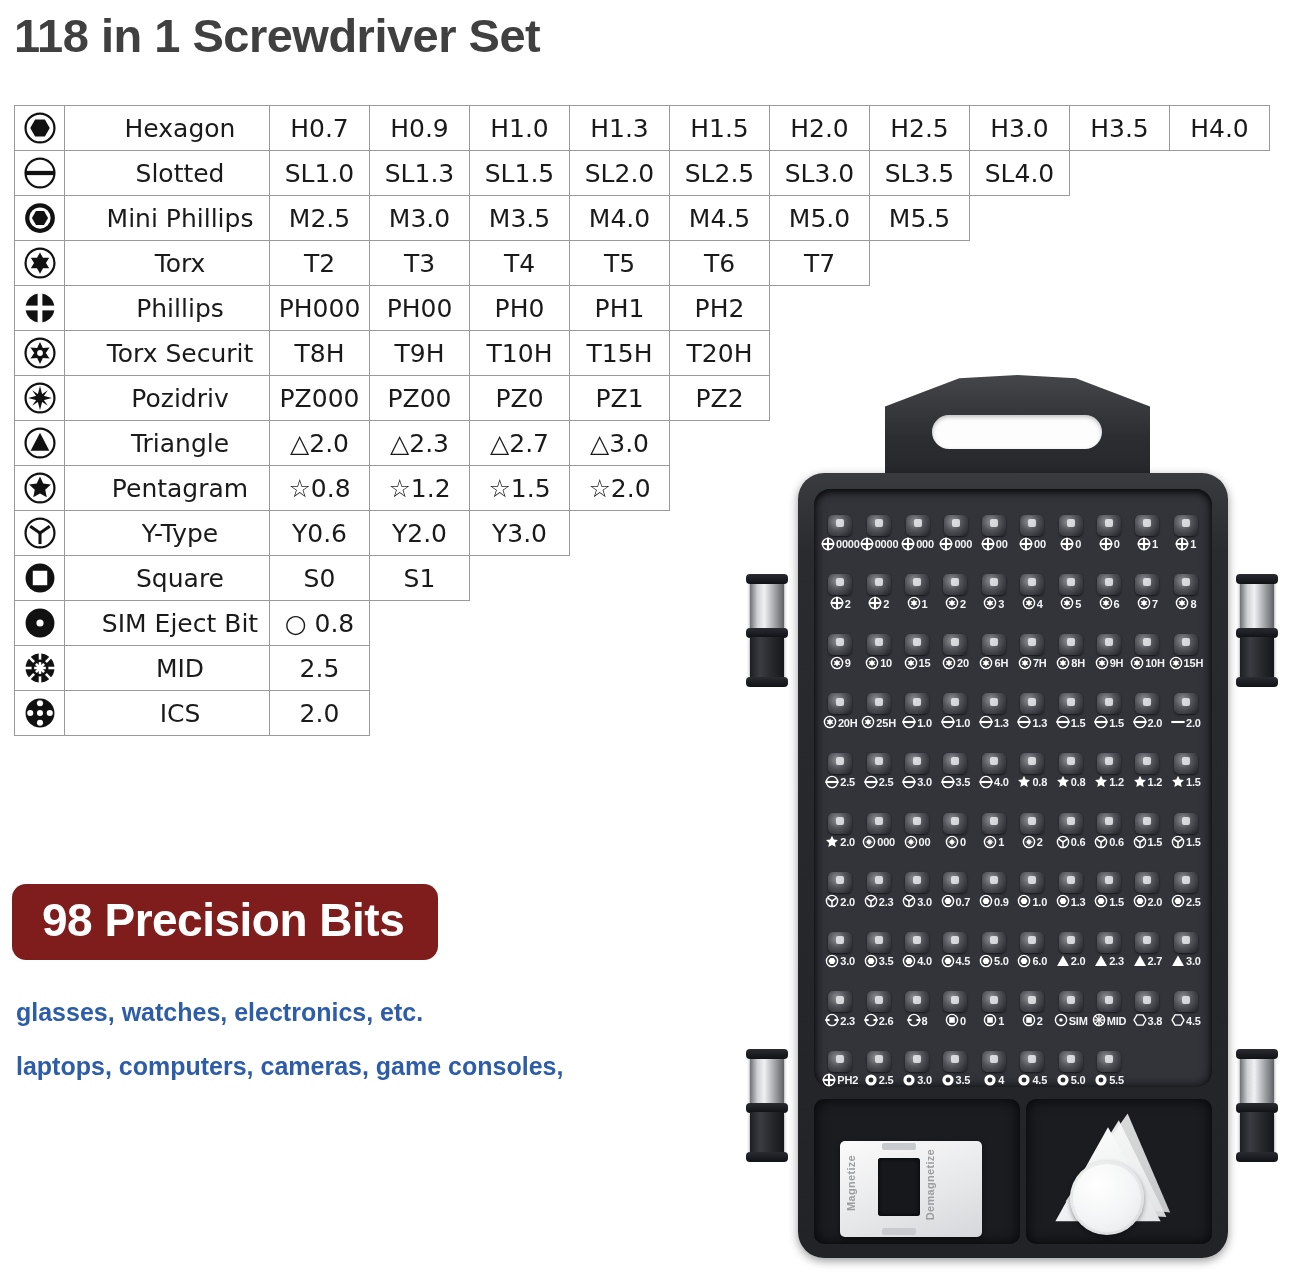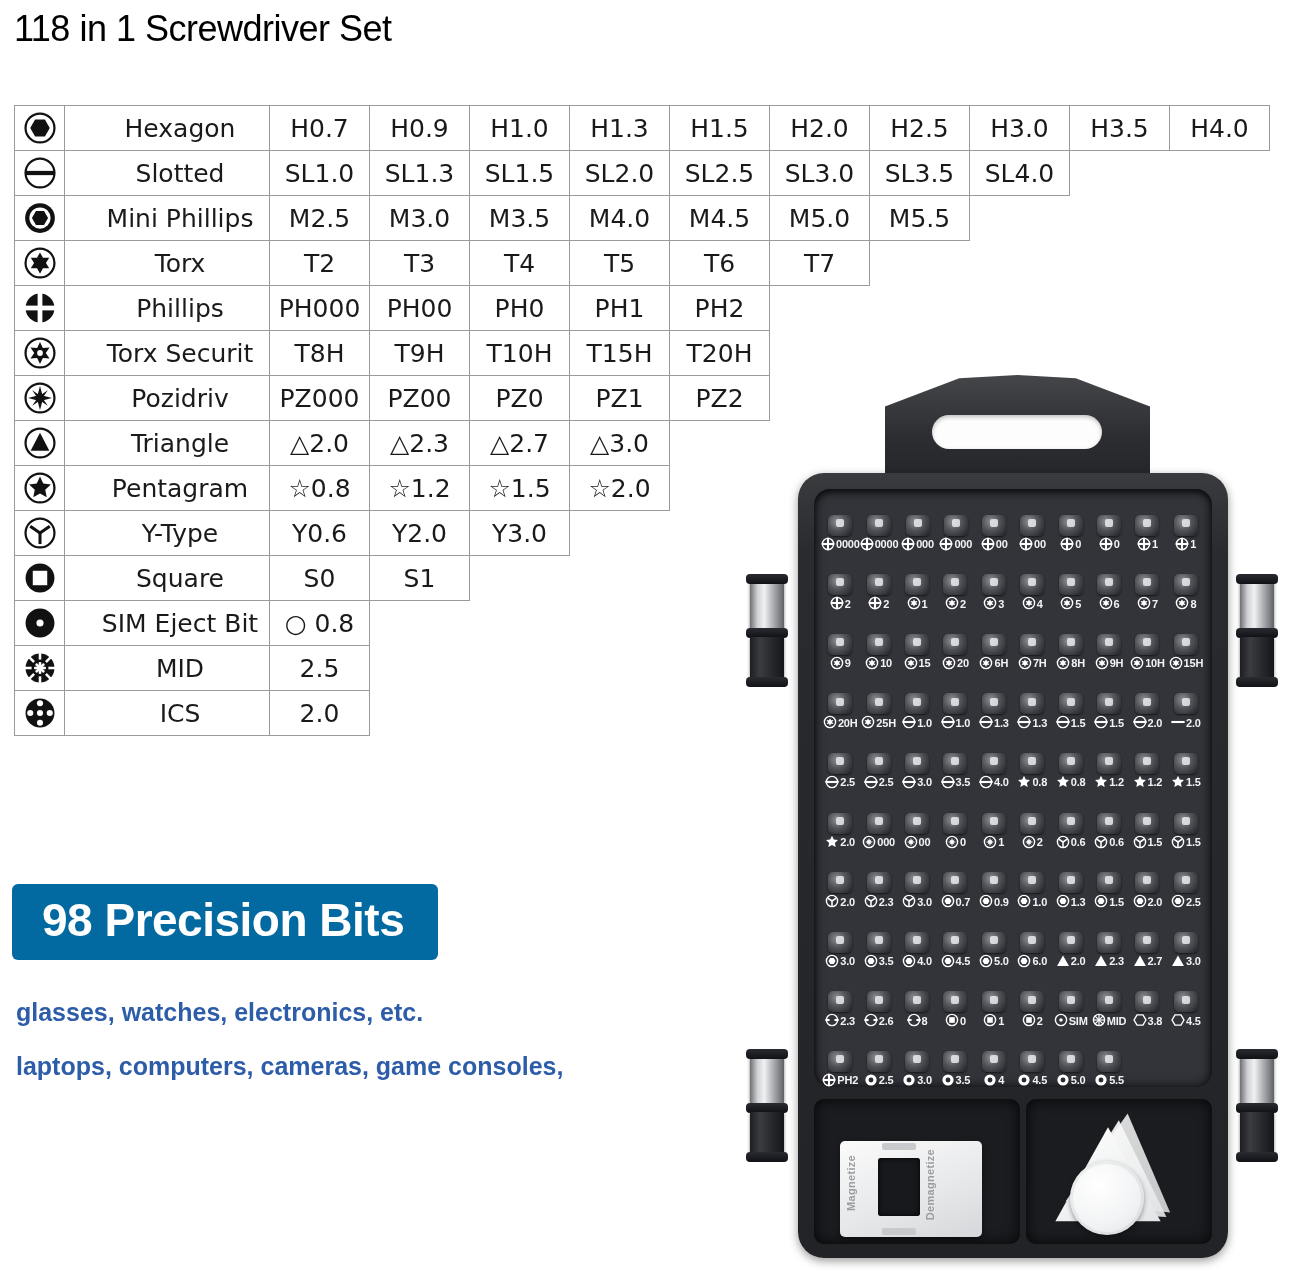--- a/index.html
+++ b/index.html
@@ -16,9 +16,9 @@
   #page-title {
     position: absolute;
     left: 14px; top: 8px;
-    font-size: 36px;
-    font-weight: normal;
-    color: #000000;
+    font-size: 47px;
+    font-weight: bold;
+    color: #404040;
     letter-spacing: -0.5px;
     white-space: nowrap;
   }

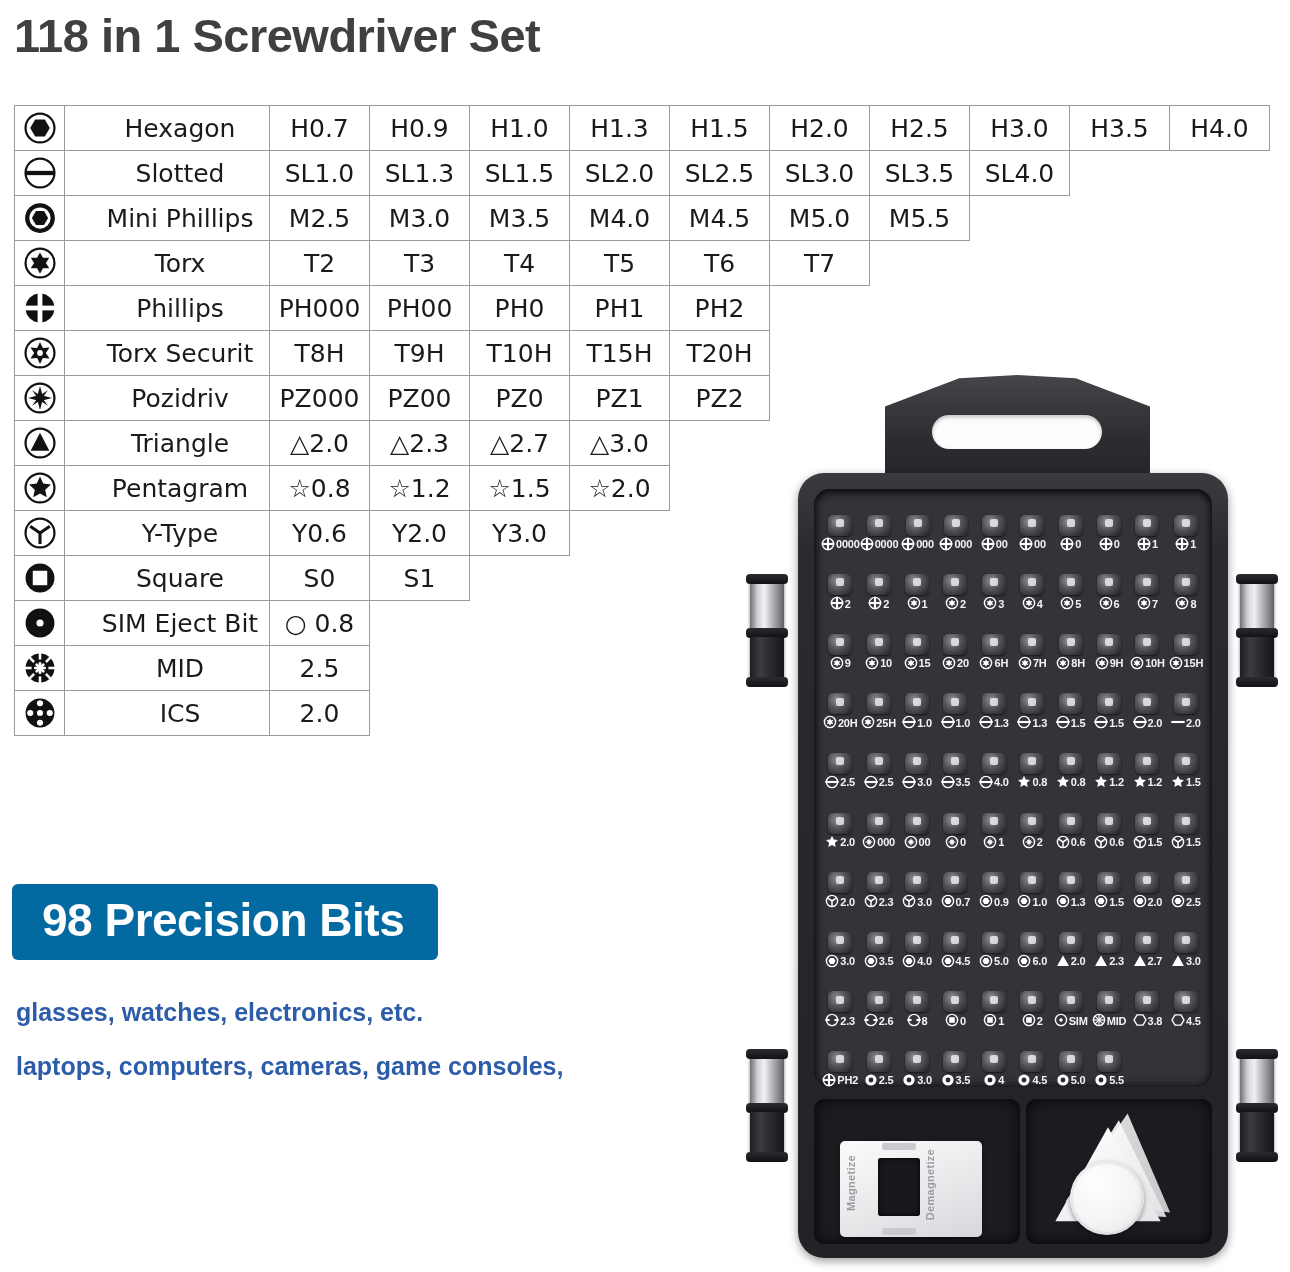--- a/index.html
+++ b/index.html
@@ -58,9 +58,9 @@
   #precision-badge {
     position: absolute;
     left: 12px; top: 884px;
-    background: #0369a1;
+    background: #7f1d1d;
     color: #ffffff;
-    border-radius: 6px;
+    border-radius: 14px;
     padding: 9px 34px 13px 30px;
     font-size: 46px;
     font-weight: bold;

